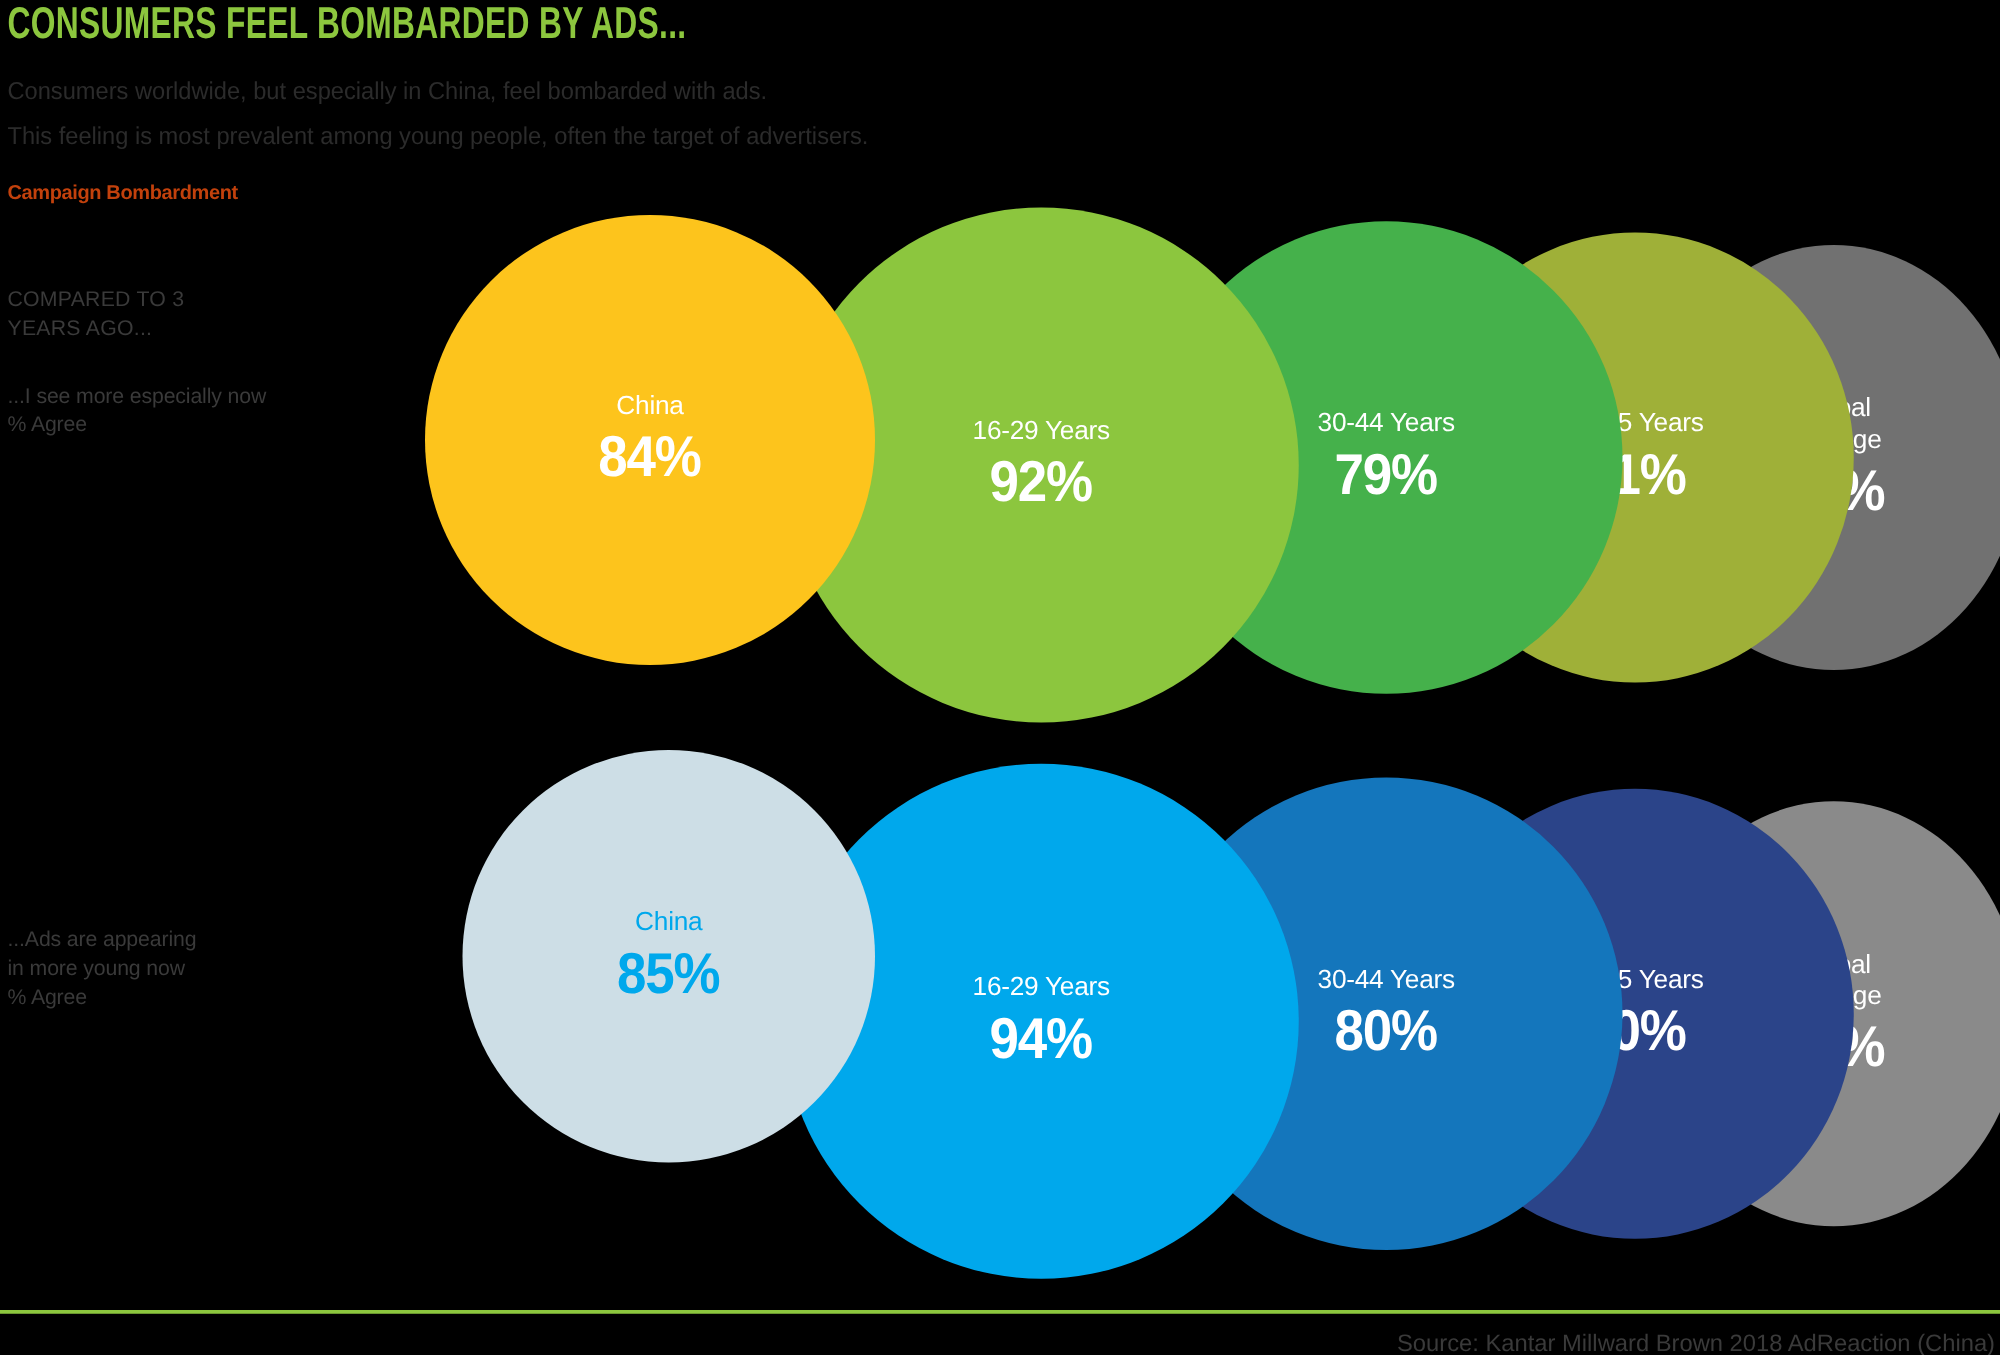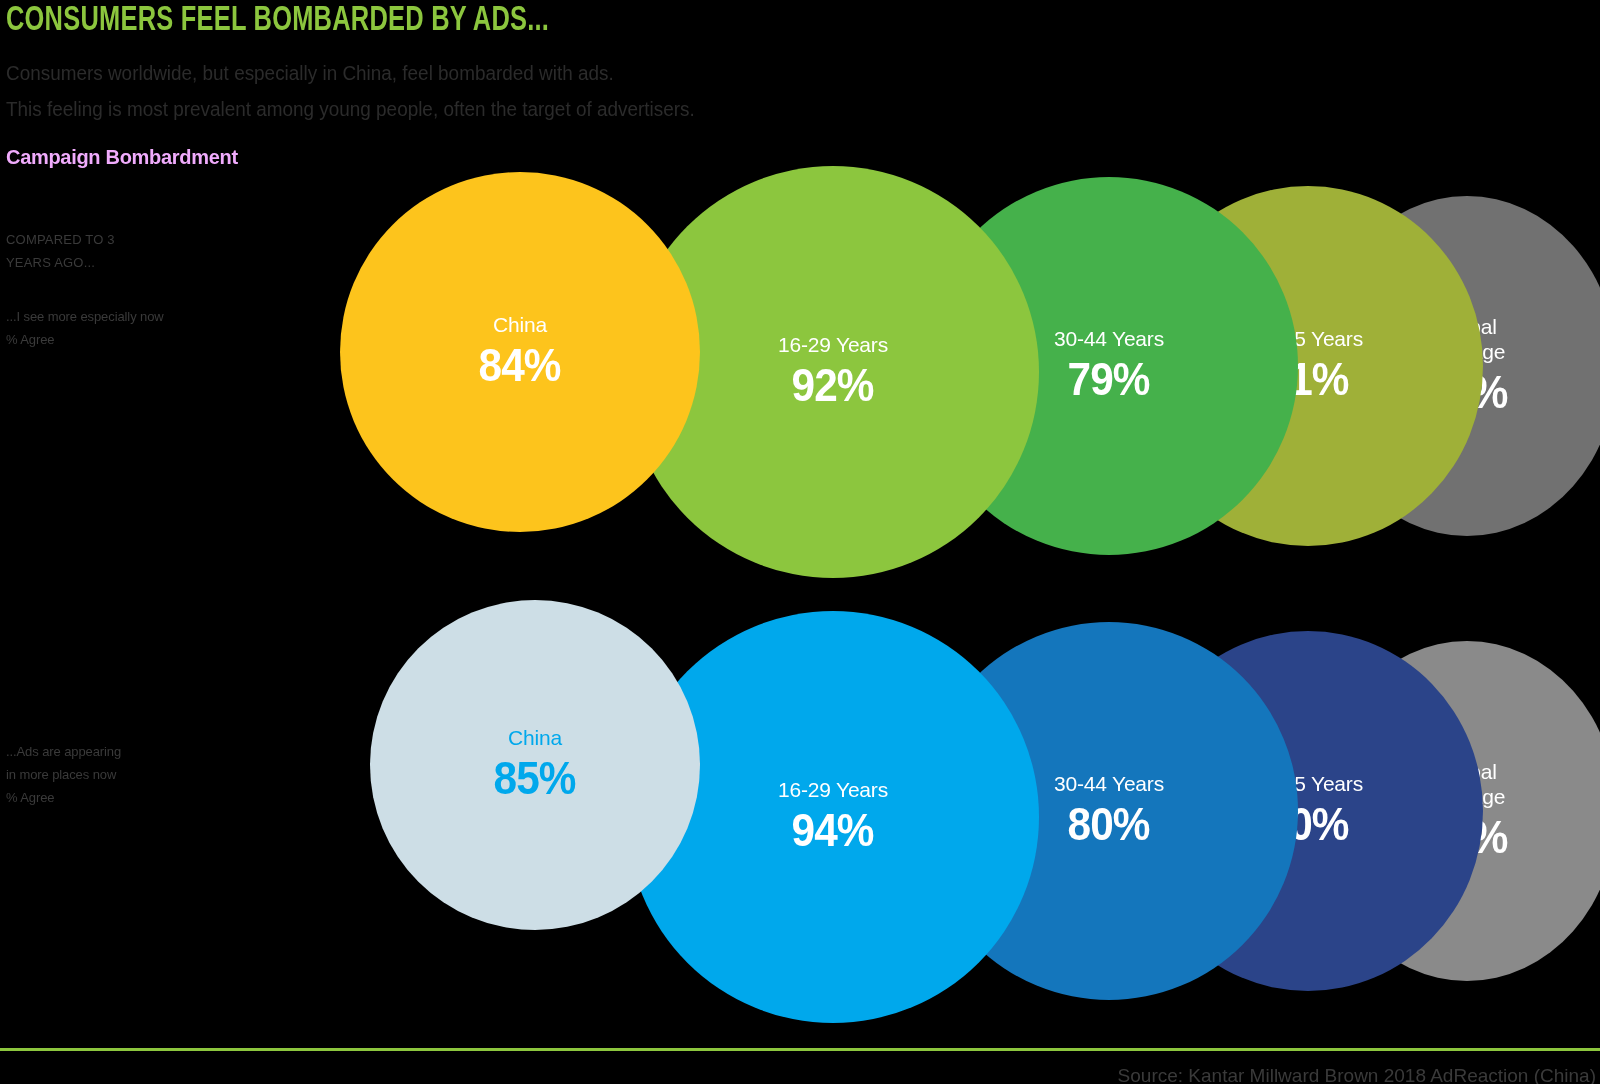--- a/index.html
+++ b/index.html
@@ -32,7 +32,7 @@
 
   .kicker {
     position:absolute; left:6px; top:146px;
-    font-size:20px; font-weight:bold; color:#f0abfc;
+    font-size:16px; font-weight:bold; color:#c2410c;
     letter-spacing:-0.3px; white-space:nowrap;
   }
 

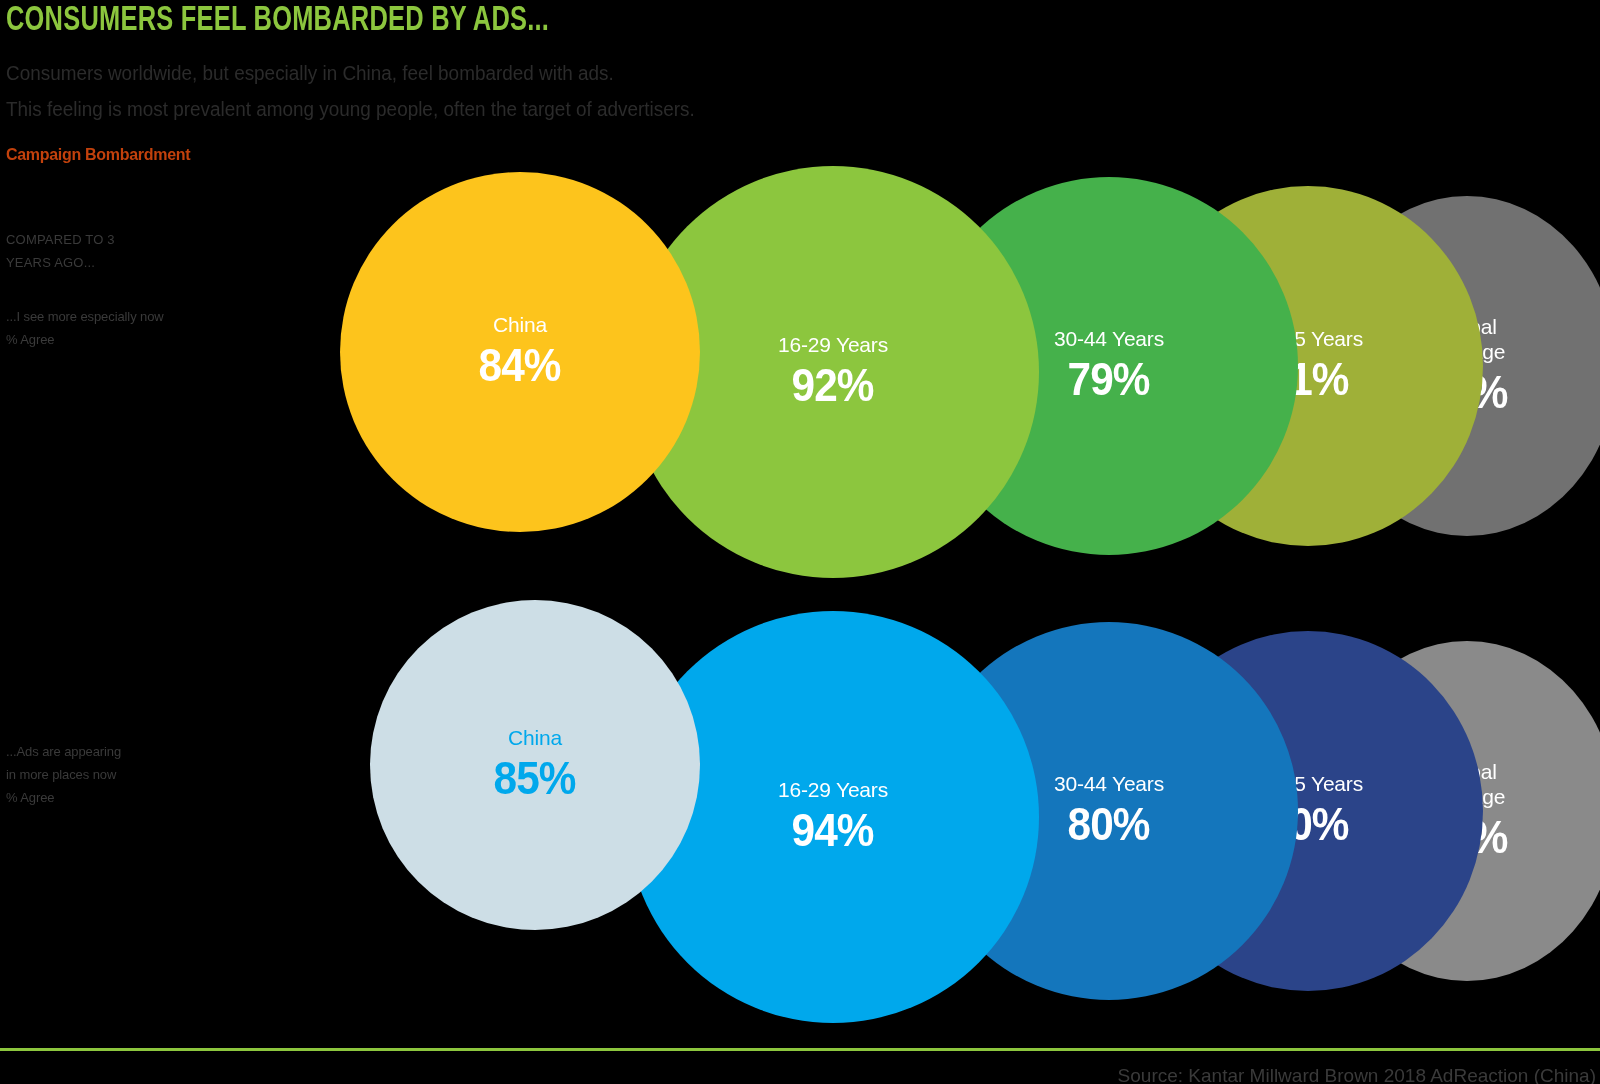--- a/index.html
+++ b/index.html
@@ -39,7 +39,7 @@
   
   .leftlabel {
     position:absolute; left:6px;
-    font-size:13px; line-height:23px;
+    font-size:17px; line-height:23px;
     color:#3A3A3A;
     width:320px;
     letter-spacing:-0.1px;

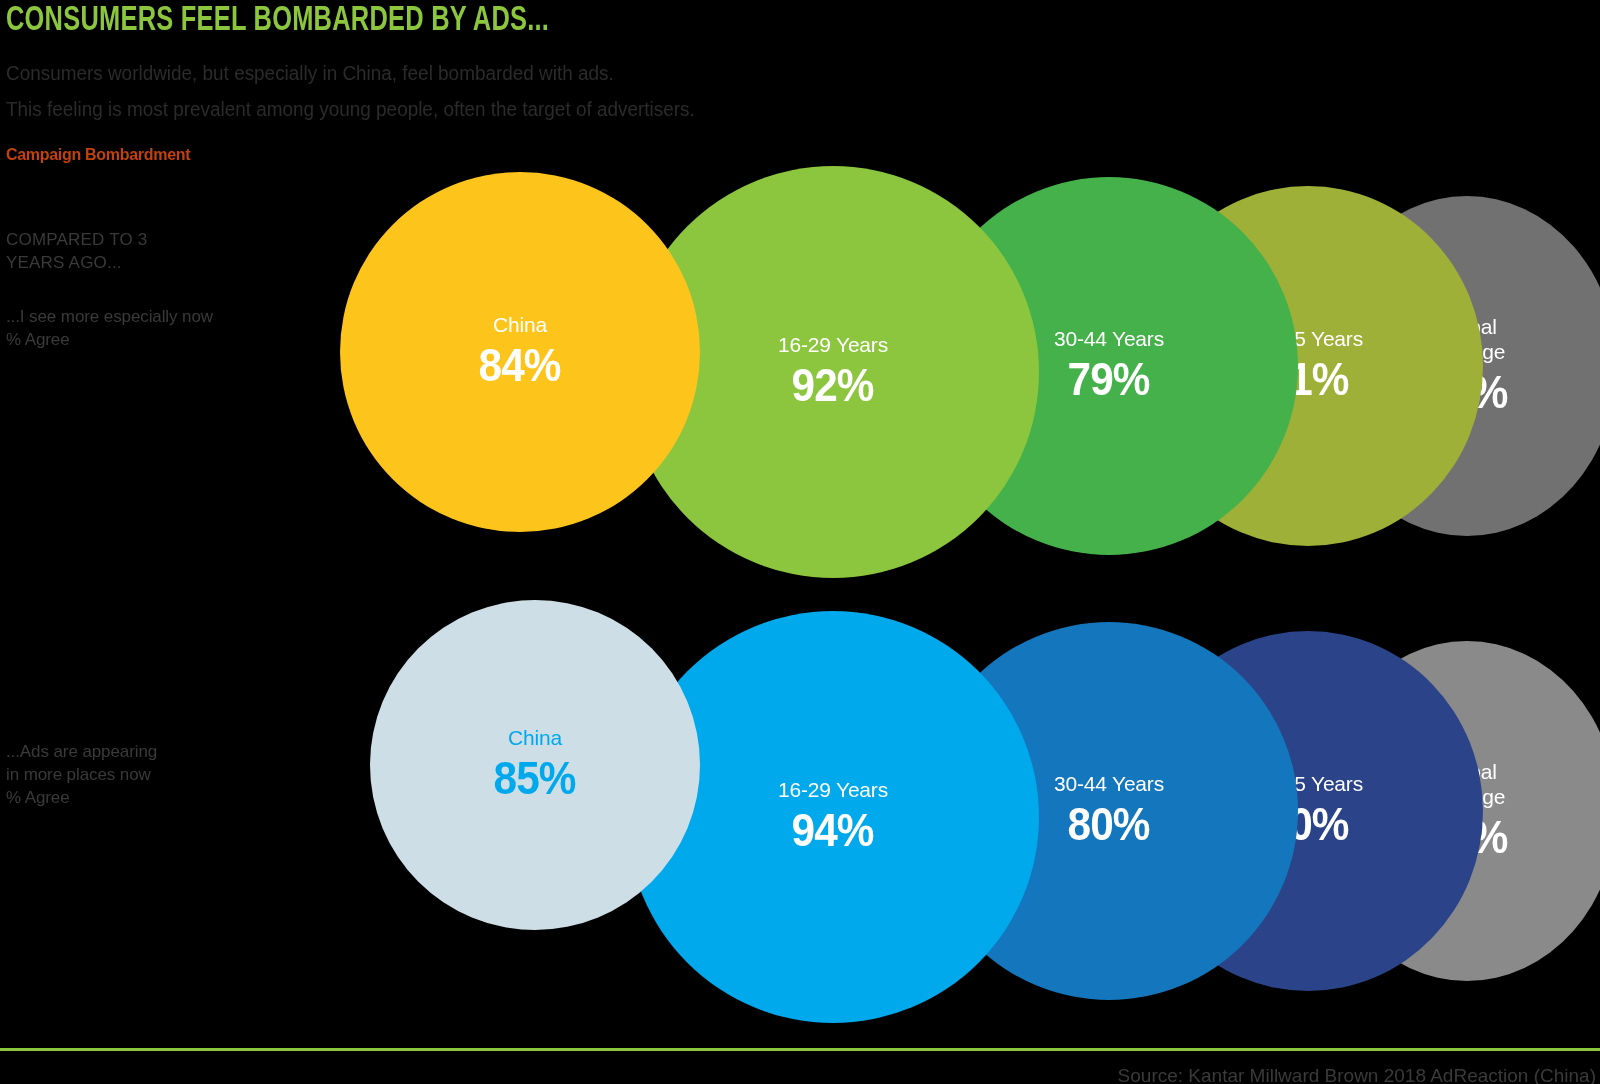--- a/index.html
+++ b/index.html
@@ -93,7 +93,7 @@
 <div class="leftlabel q1" style="white-space:pre-line">...I see more especially now
 % Agree</div>
 <div class="leftlabel q2" style="white-space:pre-line">...Ads are appearing
-in more places now
+in more young now
 % Agree</div>
 
 <div class="row">

